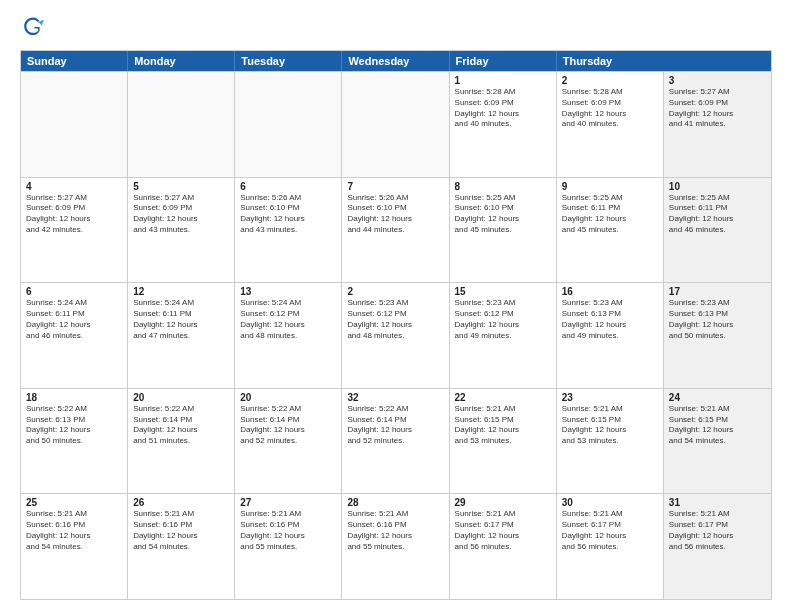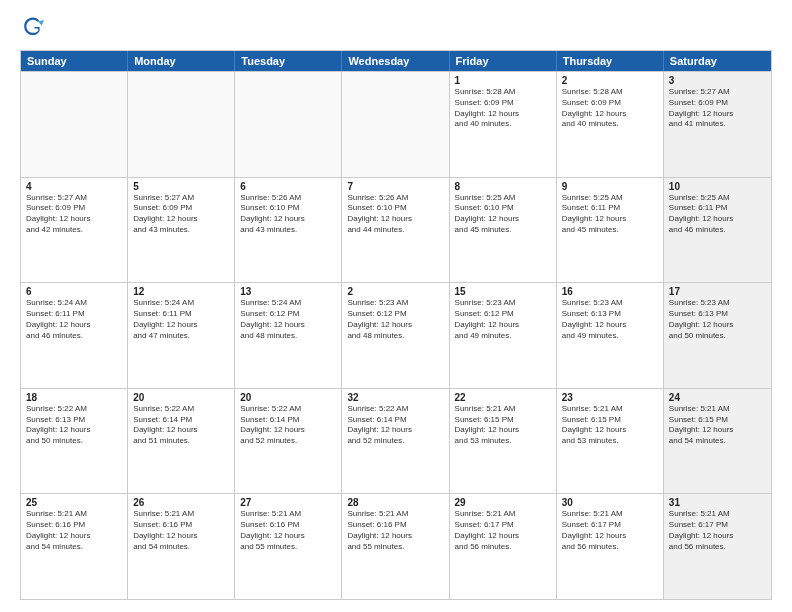--- a/index.html
+++ b/index.html
@@ -141,7 +141,6 @@
         <div class="cal-header-cell">Wednesday</div>
         <div class="cal-header-cell">Friday</div>
         <div class="cal-header-cell">Thursday</div>
-        <div class="cal-header-cell">Saturday</div>
       </div>
     <div class="cal-body">
     <div class="cal-row">

